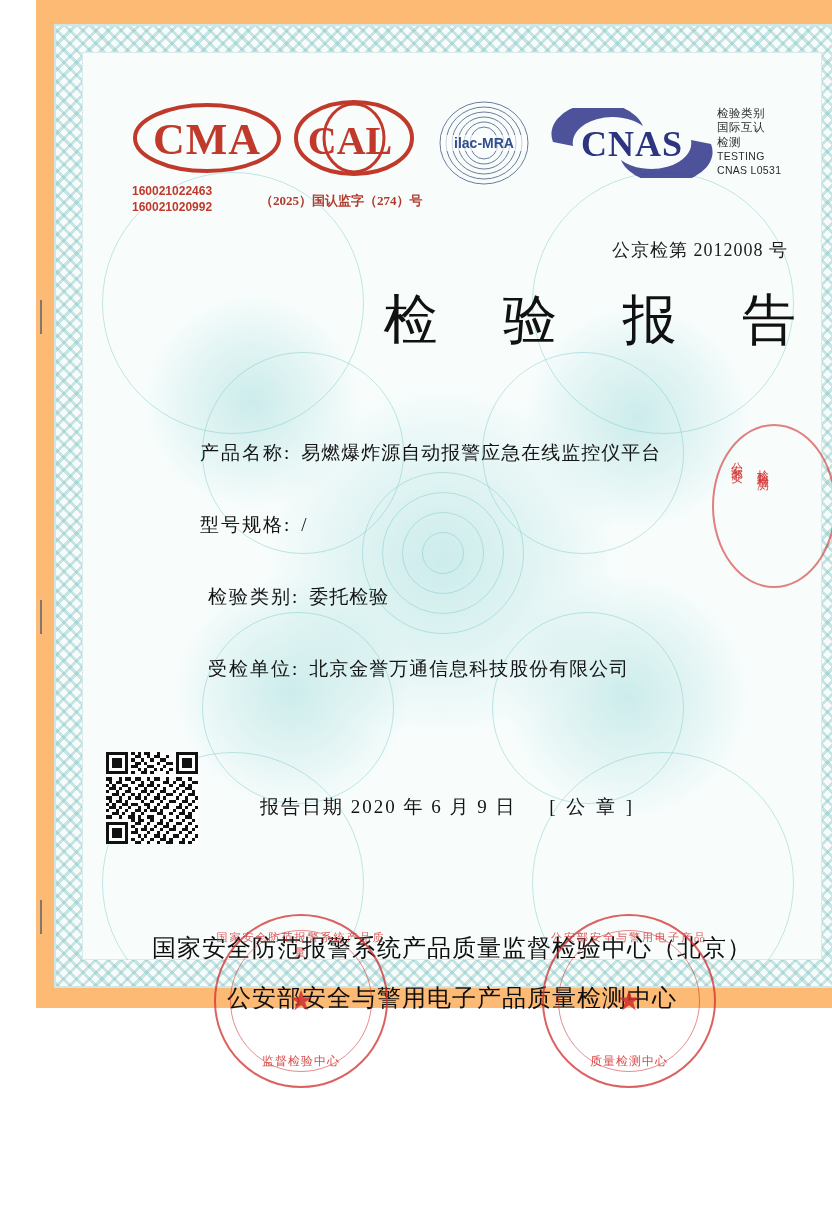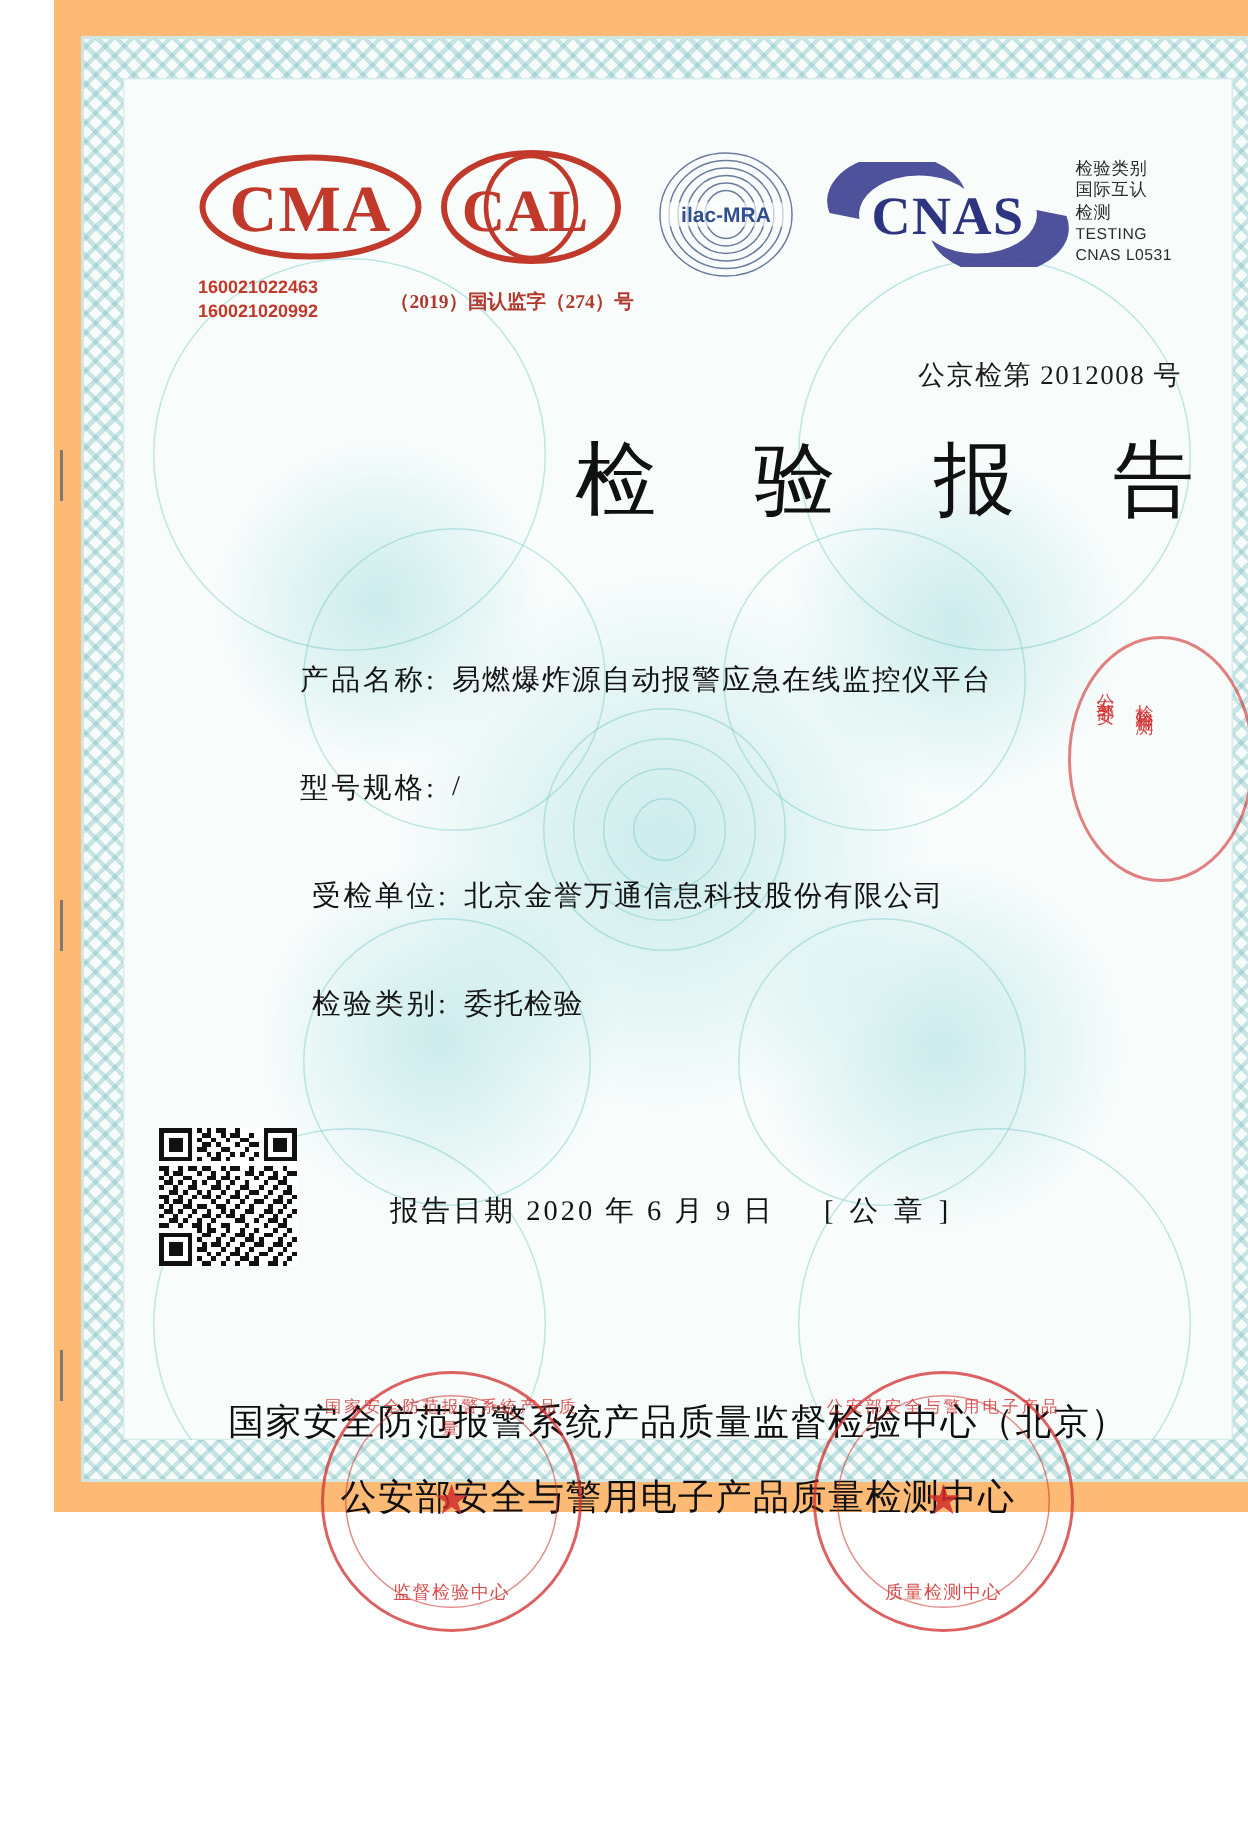--- a/index.html
+++ b/index.html
@@ -306,7 +306,7 @@
         <div>160021020992</div>
       </div>
 
-      <div class="cert-approve">（2019）国认监字（274）号</div>
+      <div class="cert-approve">（2025）国认监字（274）号</div>
     </div>
 
     <div class="report-no">公京检第 2012008 号</div>

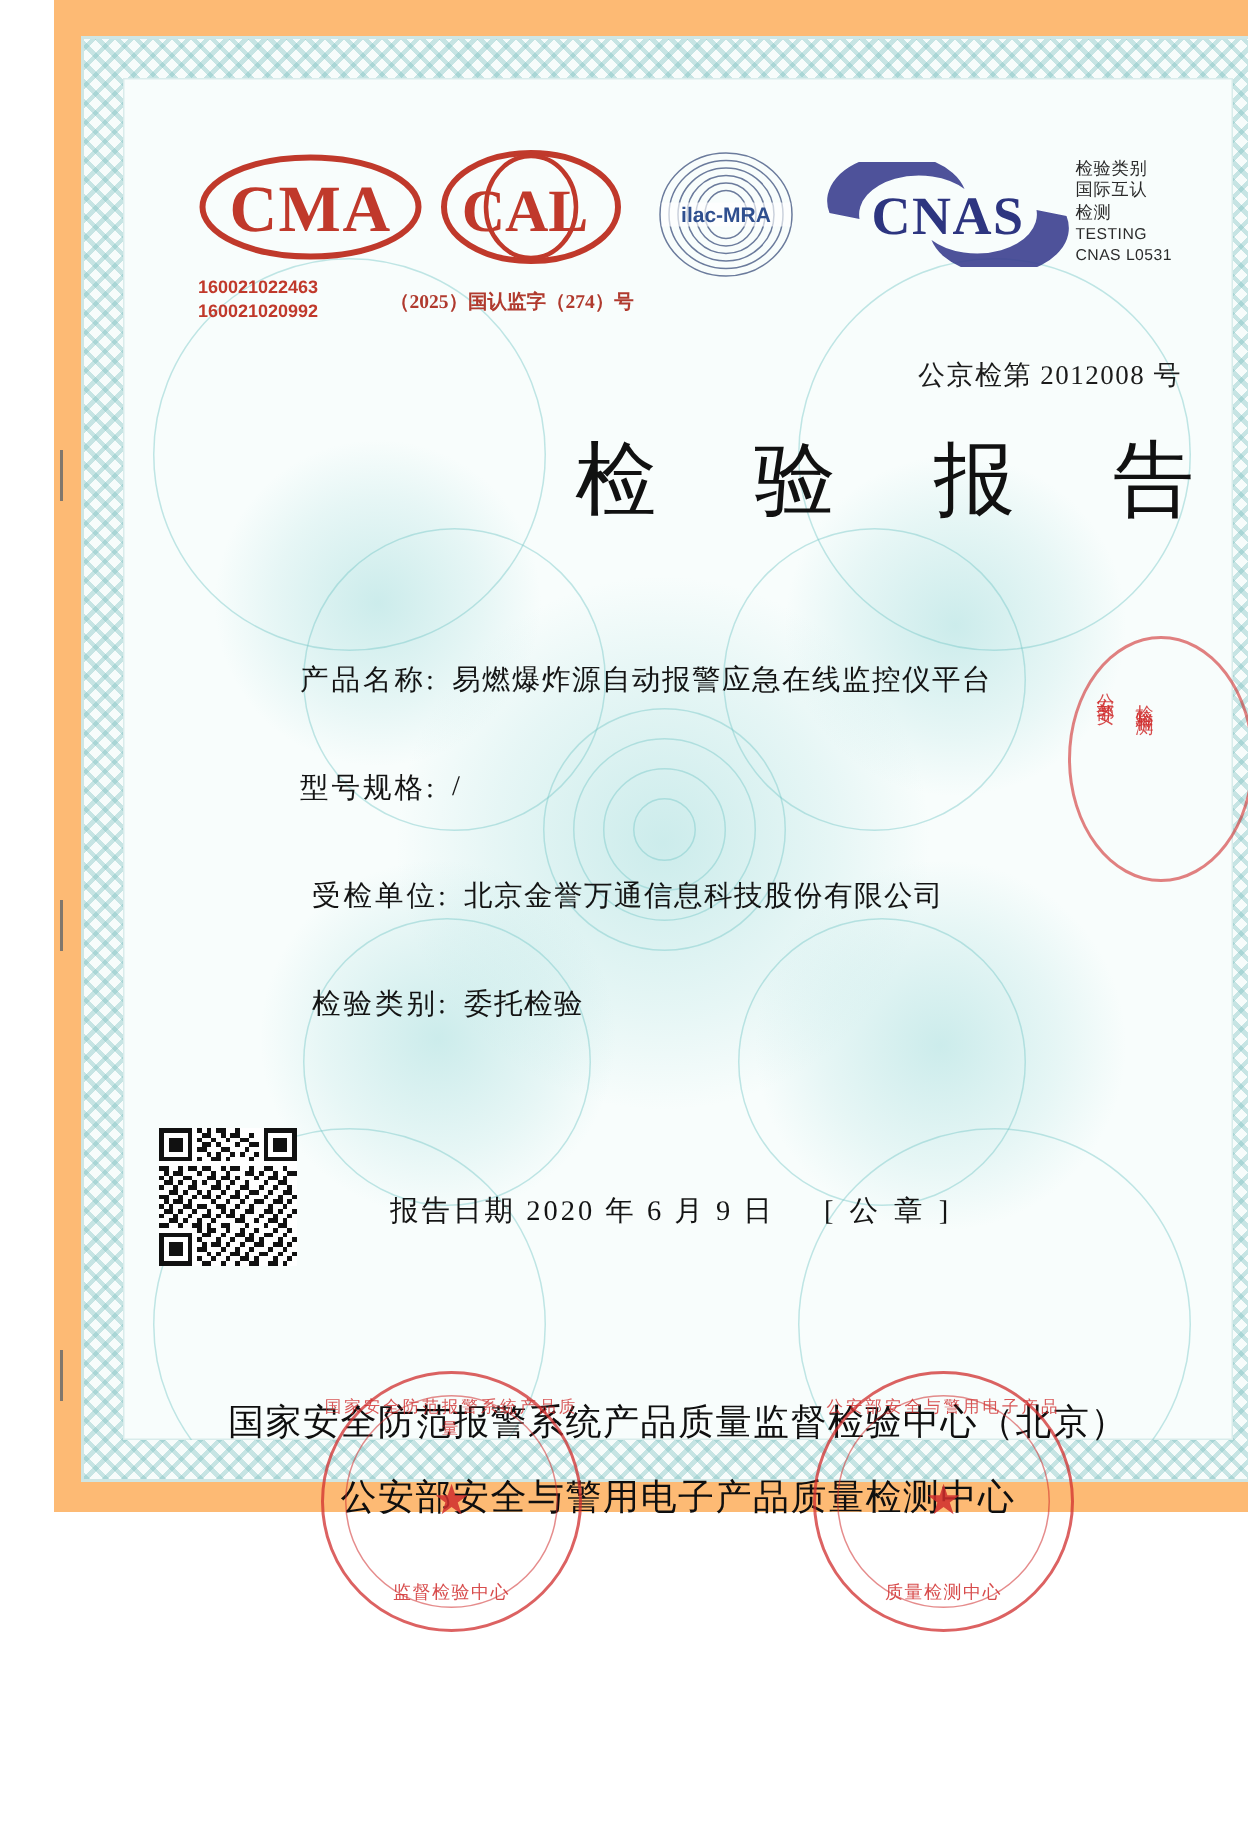--- a/index.html
+++ b/index.html
@@ -326,13 +326,13 @@
       </div>
 
       <div class="field indent1">
+        <span class="label">检验类别:</span>
+        <span class="value">委托检验</span>
+      </div>
+
+      <div class="field indent1">
         <span class="label">受检单位:</span>
         <span class="value">北京金誉万通信息科技股份有限公司</span>
-      </div>
-
-      <div class="field indent1">
-        <span class="label">检验类别:</span>
-        <span class="value">委托检验</span>
       </div>
     </div>
 

